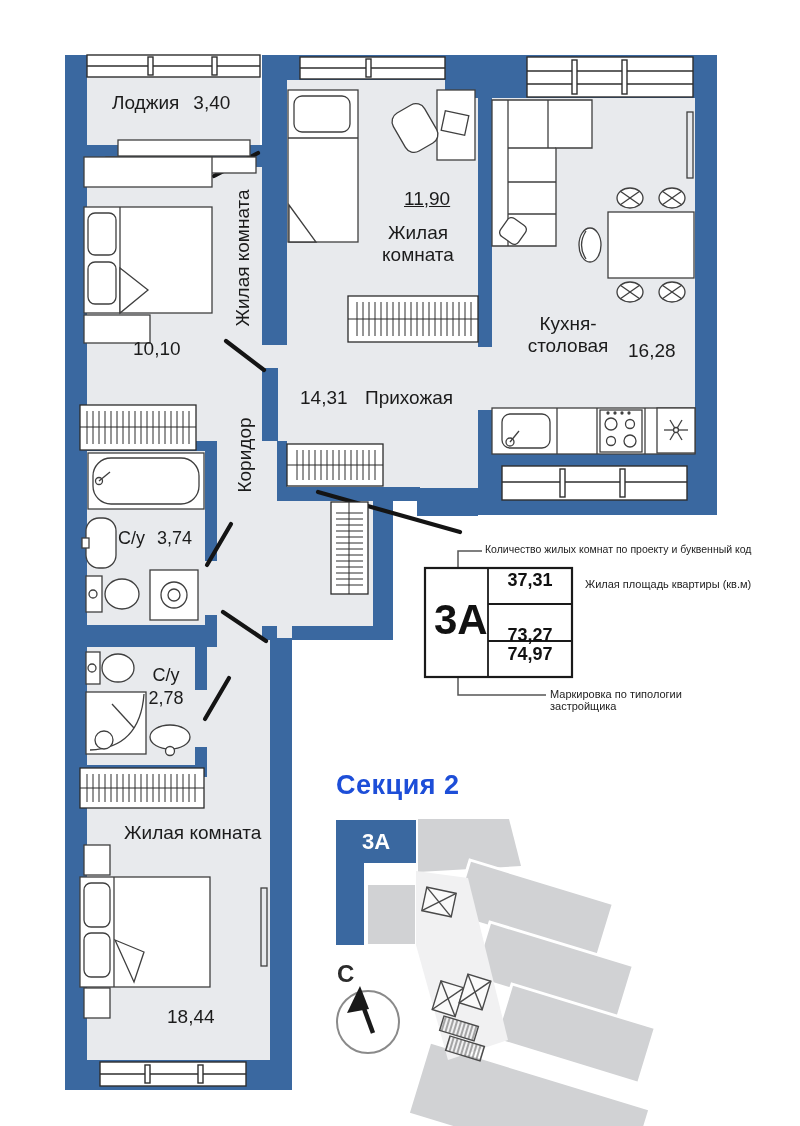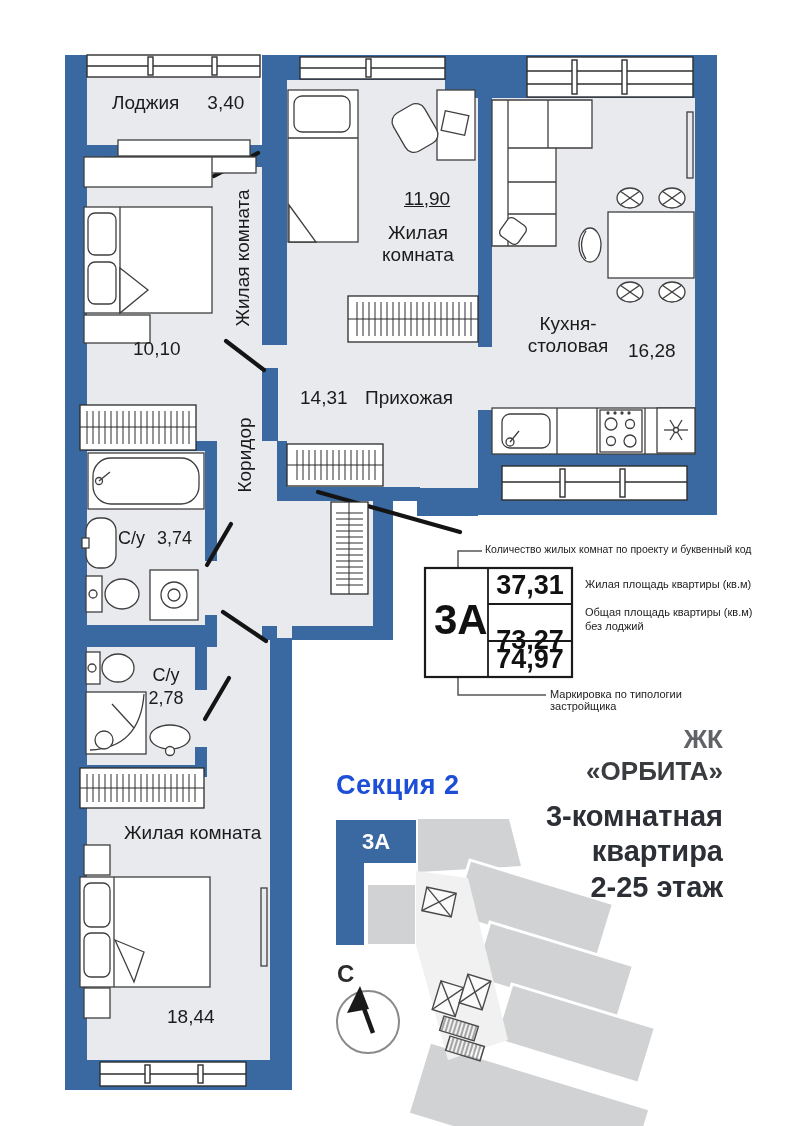--- a/index.html
+++ b/index.html
@@ -11,7 +11,7 @@
   .room-area{font-size:19px;}
   .vert{transform:translate(-50%,-50%) rotate(-90deg);}
   .ctr{transform:translate(-50%,0);text-align:center;white-space:normal;}
-  .flexrow{display:flex;gap:28px;}
+  .flexrow{display:flex;gap:14px;}
   
   .card-num{position:absolute;font-size:27px;font-weight:700;color:#111;text-align:center;width:84px;}
   .card-code{position:absolute;font-size:42px;font-weight:700;color:#111;}

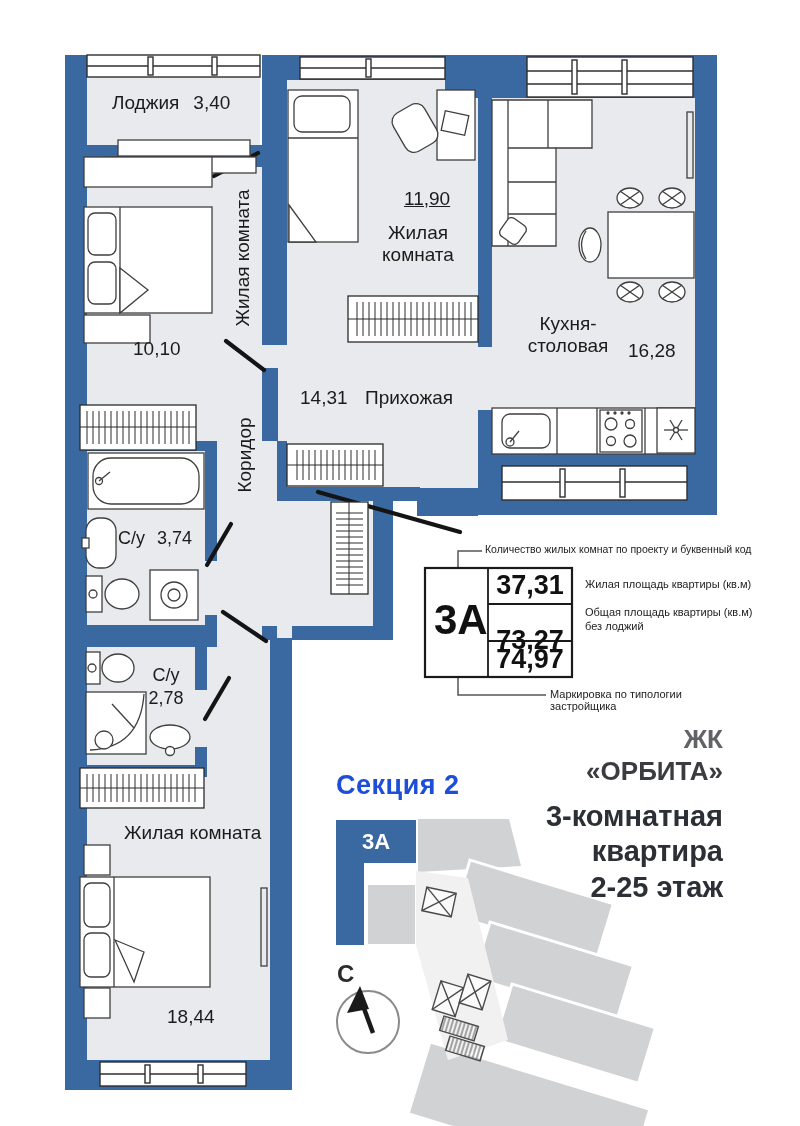--- a/index.html
+++ b/index.html
@@ -13,7 +13,7 @@
   .ctr{transform:translate(-50%,0);text-align:center;white-space:normal;}
   .flexrow{display:flex;gap:14px;}
   
-  .card-num{position:absolute;font-size:27px;font-weight:700;color:#111;text-align:center;width:84px;}
+  .card-num{position:absolute;font-size:18px;font-weight:700;color:#111;text-align:center;width:84px;}
   .card-code{position:absolute;font-size:42px;font-weight:700;color:#111;}
   .card-lab{position:absolute;font-size:11px;line-height:1.25;color:#222;white-space:normal;width:205px;}
   .callout{position:absolute;font-size:10.5px;color:#222;}

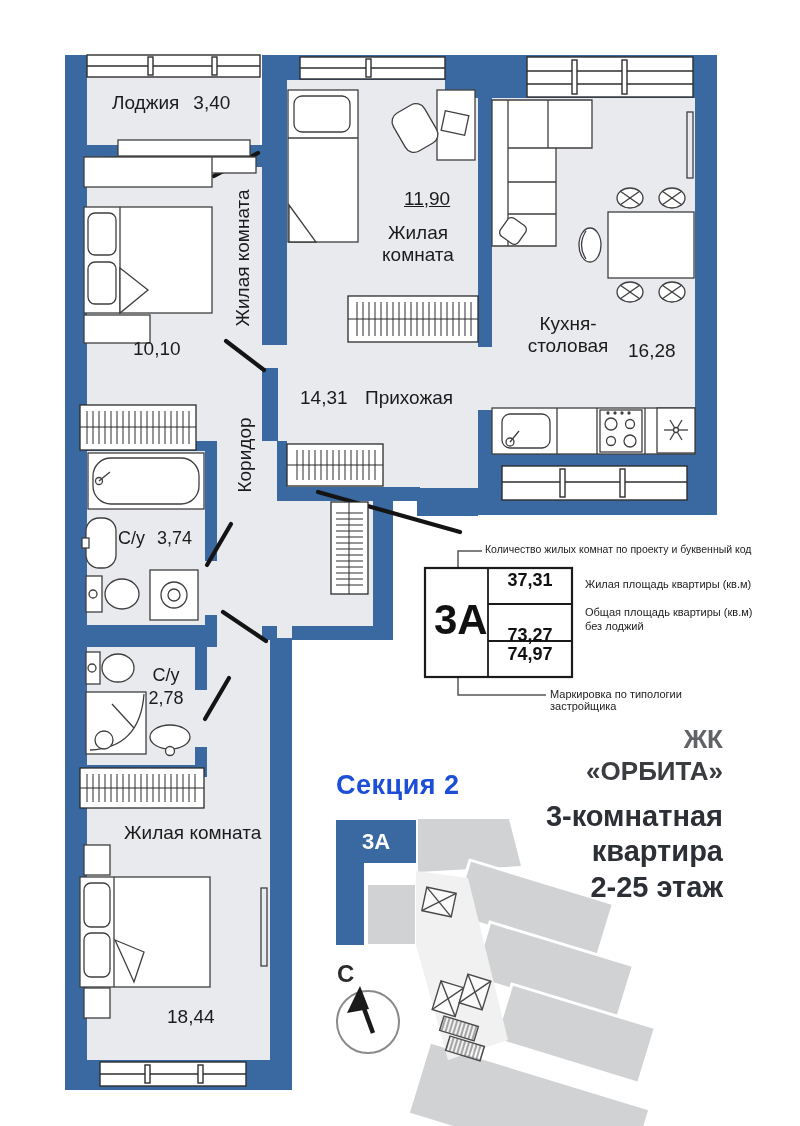--- a/index.html
+++ b/index.html
@@ -393,7 +393,6 @@
 <div class="card-num" style="left:488px;top:625px;">73,27</div>
 <div class="card-num" style="left:488px;top:644px;">74,97</div>
 <div class="card-lab" style="left:585px;top:578px;">Жилая площадь квартиры (кв.м)</div>
-<div class="card-lab" style="left:585px;top:606px;width:170px;">Общая площадь квартиры (кв.м) без лоджий</div>
 <div class="callout" style="left:550px;top:688px;width:195px;white-space:normal;font-size:11px;">Маркировка по типологии застройщика</div>
 
 <div class="sec-title" style="left:336px;top:770px;">Секция 2</div>

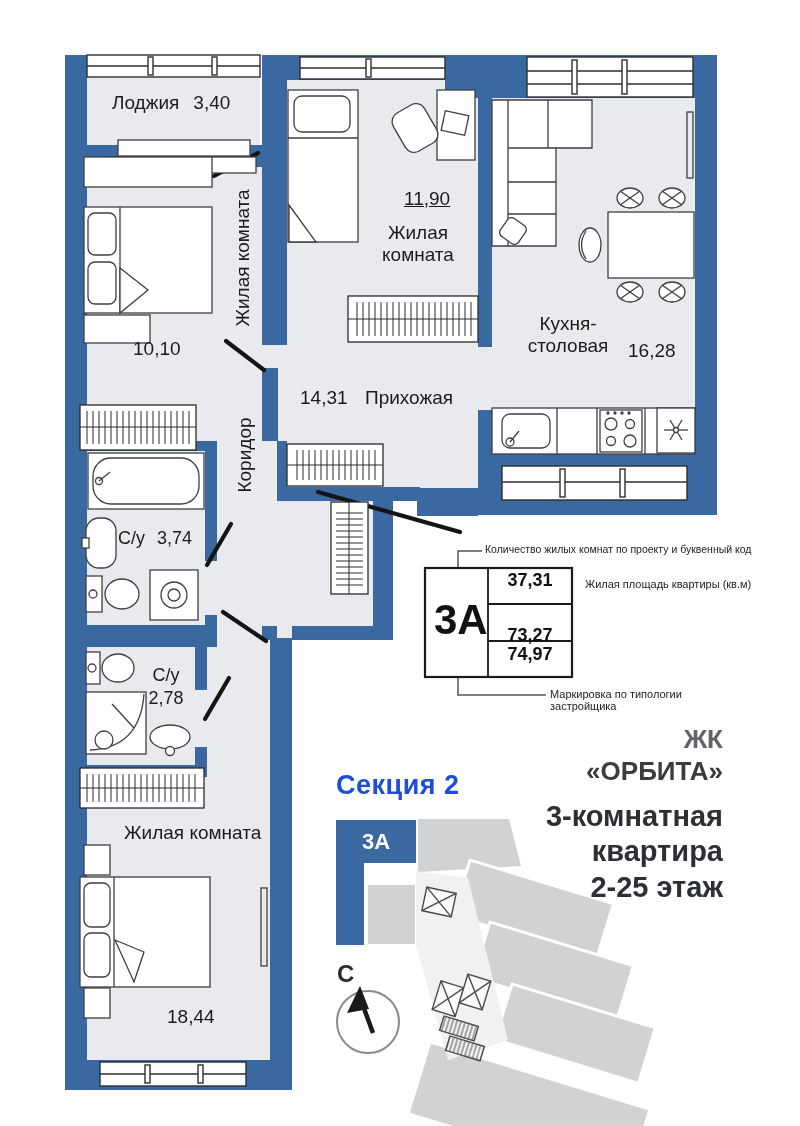--- a/index.html
+++ b/index.html
@@ -399,14 +399,7 @@
 <div class="sec-code" style="left:336px;top:829px;">3А</div>
 <div class="north-lbl" style="left:337px;top:960px;">С</div>
 
-<div class="promo">
-  <div class="zk">ЖК</div>
-  <div class="orbit">«ОРБИТА»</div>
-  <div class="apt">3-комнатная</div>
-  <div class="apt" style="margin-top:0;">квартира</div>
-  <div class="apt" style="margin-top:0;">2-25 этаж</div>
+
 </div>
 
-</div>
-
 </body></html>

